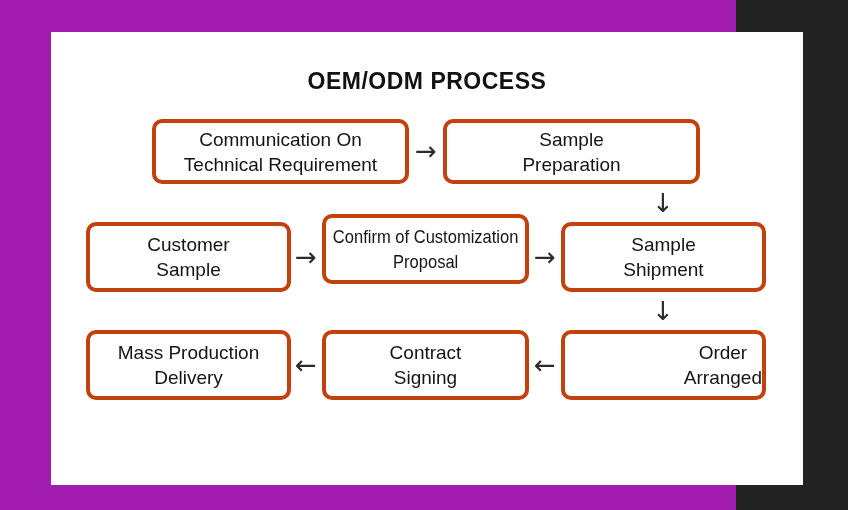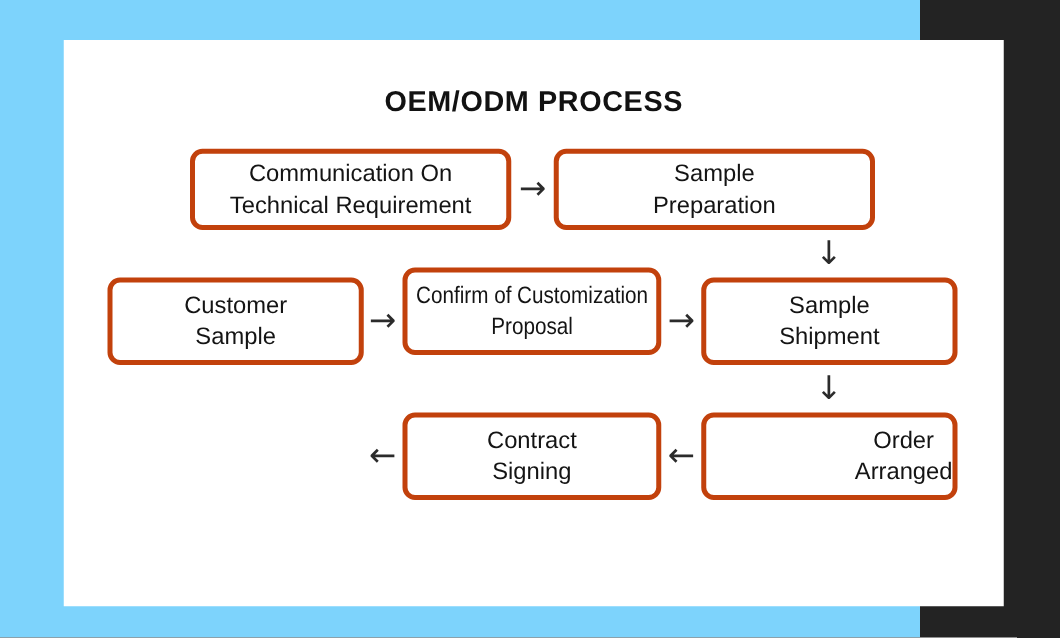--- a/index.html
+++ b/index.html
@@ -13,7 +13,7 @@
     position: relative;
     width: 736px;
     height: 510px;
-    background: #7dd3fc;
+    background: #a21caf;
   }
   .card {
     position: absolute;

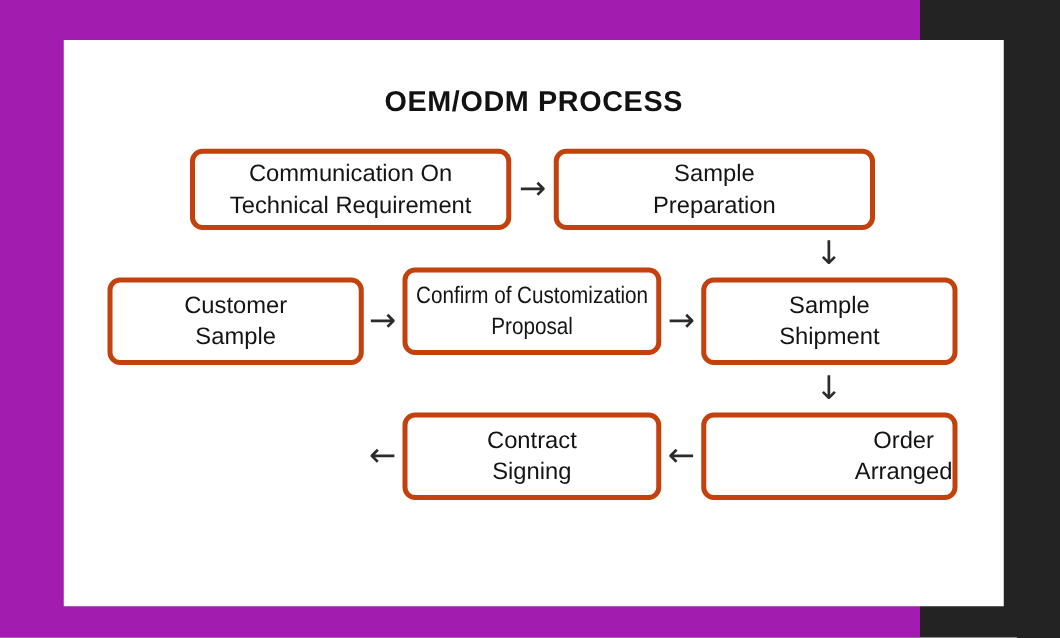--- a/index.html
+++ b/index.html
@@ -121,6 +121,10 @@
 
     <div class="arrow a5">↓</div>
 
+    <div class="node n-mass-production">
+      <span class="label">Mass Production
+Delivery</span>
+    </div>
     <div class="arrow a7">←</div>
     <div class="node n-contract-signing">
       <span class="label">Contract

